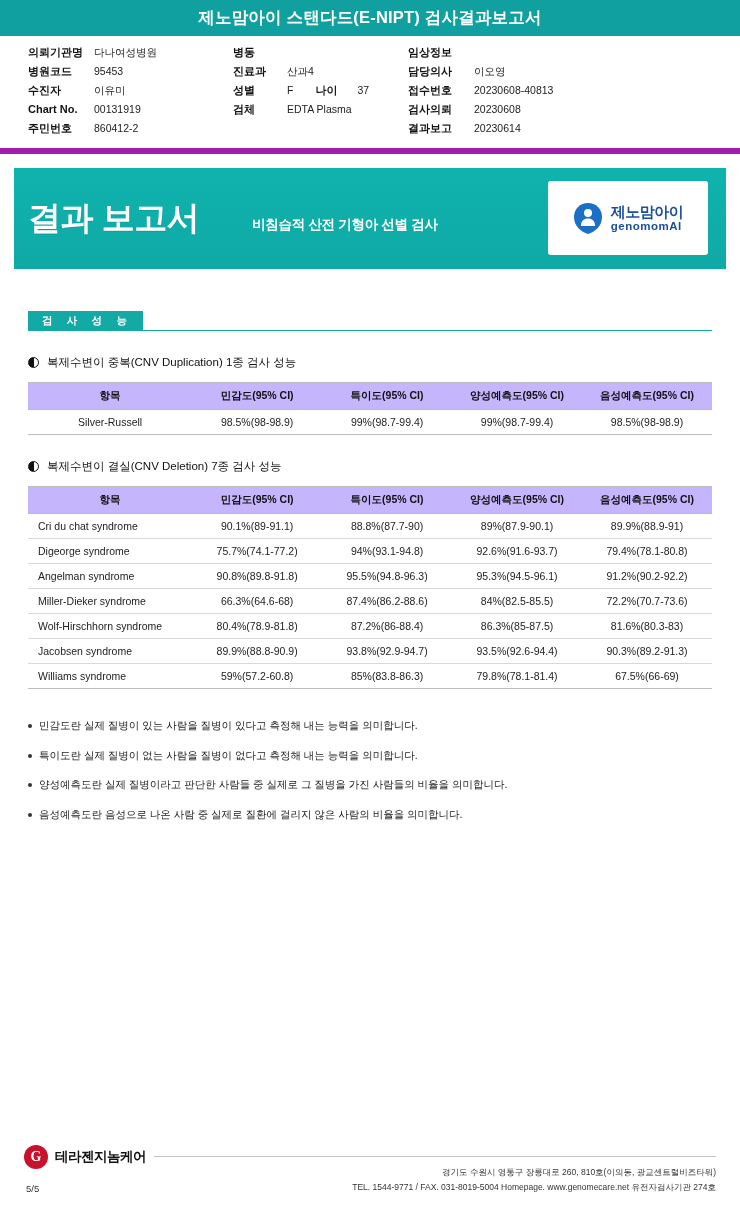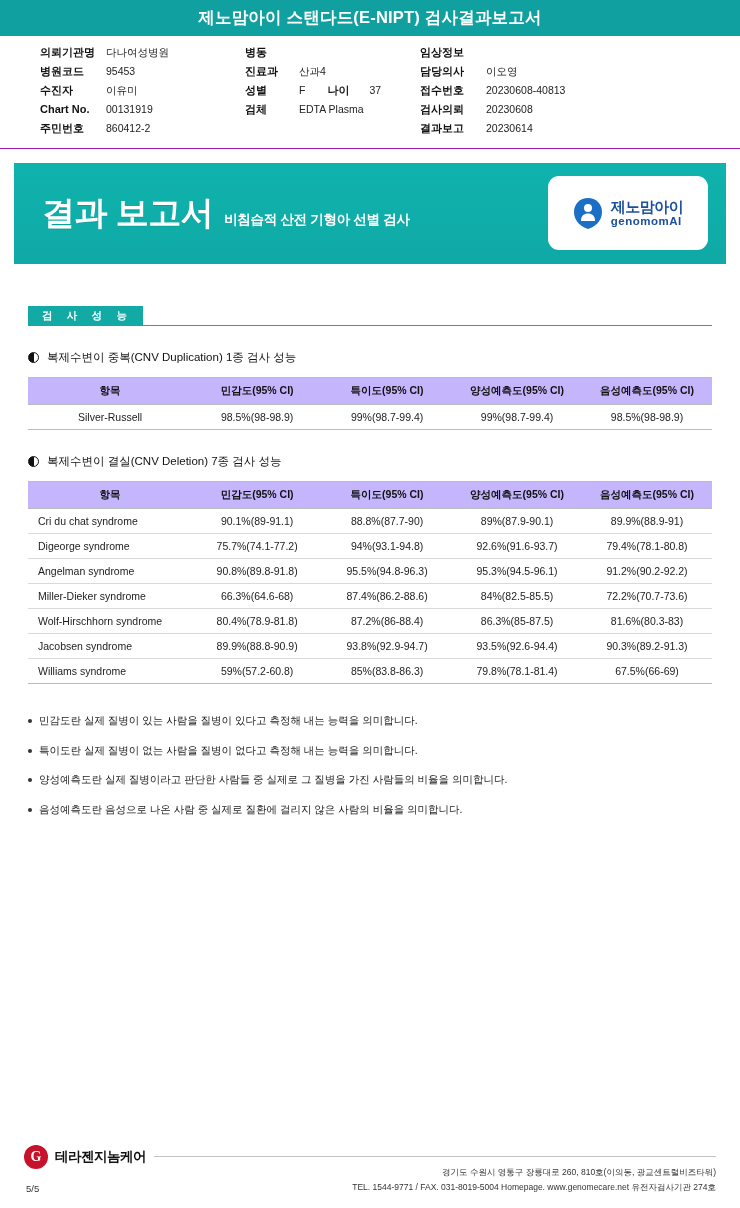--- a/index.html
+++ b/index.html
@@ -34,8 +34,8 @@
 
   
   .patient-box {
-    border-bottom: 1px solid #a21caf;
-    padding: 9px 24px 12px 40px;
+    border-bottom: 6px solid #a21caf;
+    padding: 9px 24px 12px 28px;
     background: #fff;
   }
   .patient-grid {

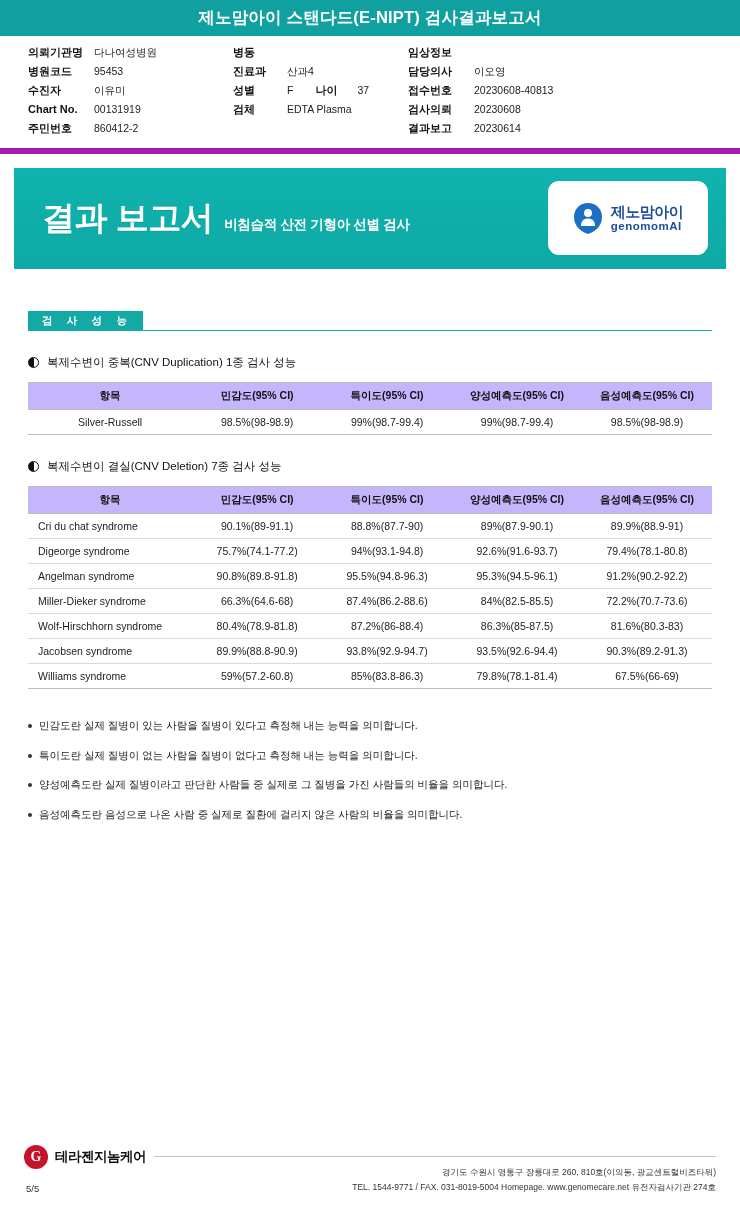--- a/index.html
+++ b/index.html
@@ -79,9 +79,10 @@
     align-items: center;
   }
   .banner-text {
-    margin-left: 28px;
+    margin-left: 14px;
     display: flex;
     align-items: baseline;
+    gap: 42px;
   }
   .banner-title {
     color: #ffffff;

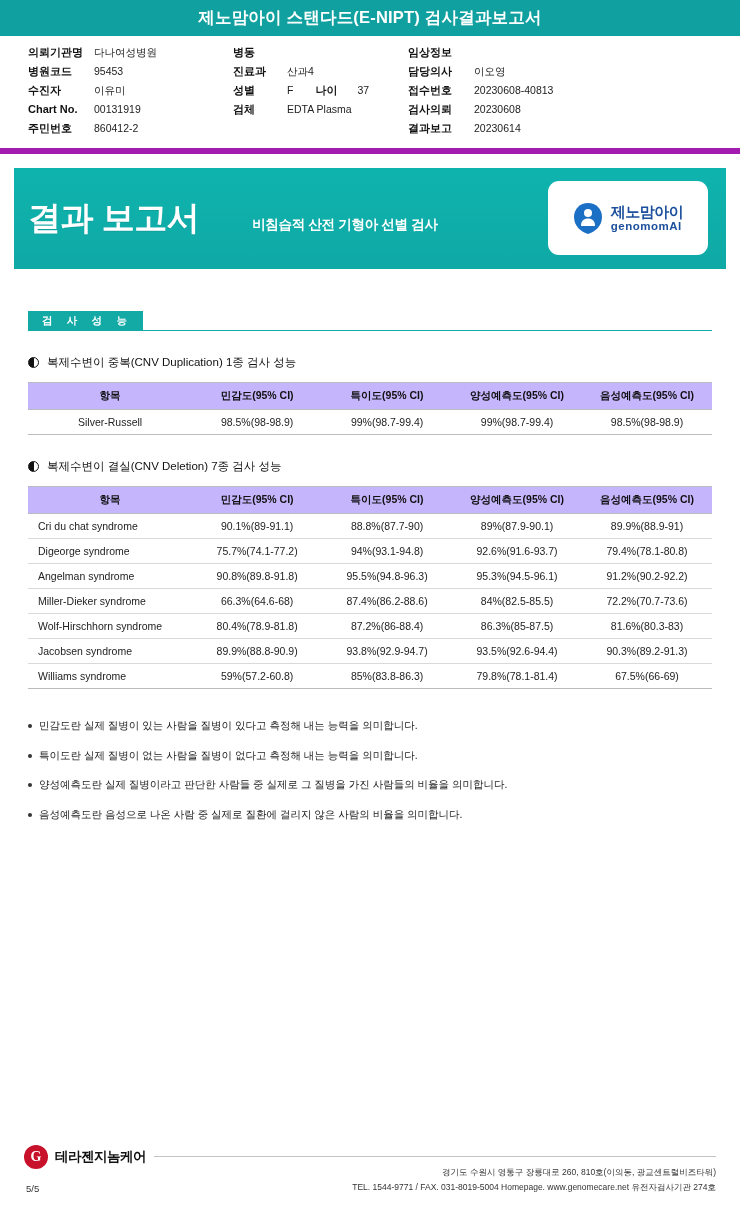--- a/index.html
+++ b/index.html
@@ -105,7 +105,7 @@
     width: 160px;
     height: 74px;
     background: #ffffff;
-    border-radius: 11px;
+    border-radius: 3px;
     display: flex;
     align-items: center;
     justify-content: center;

